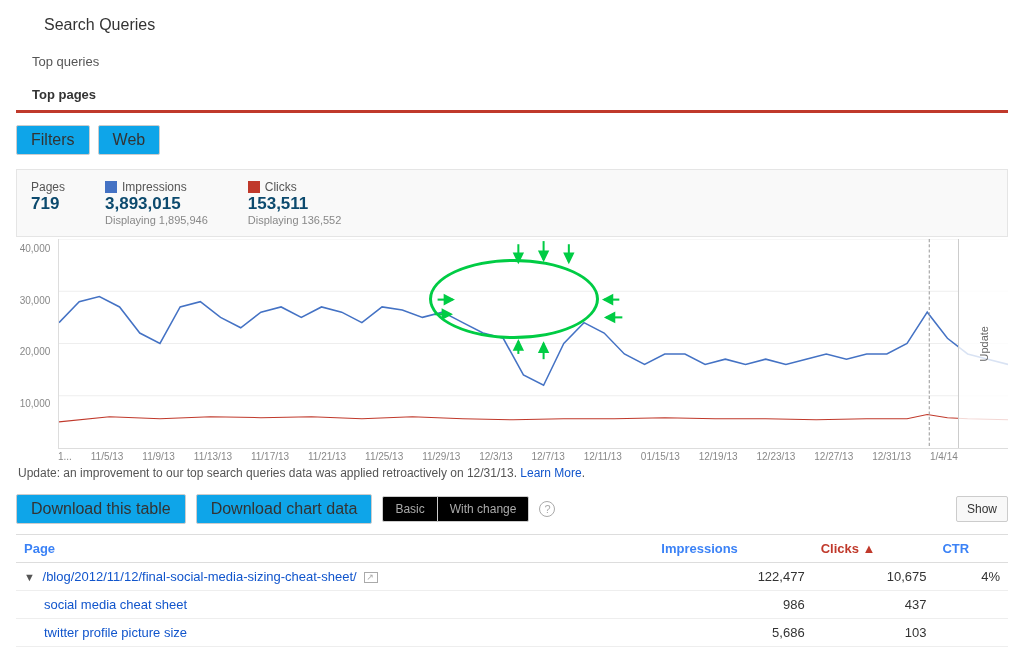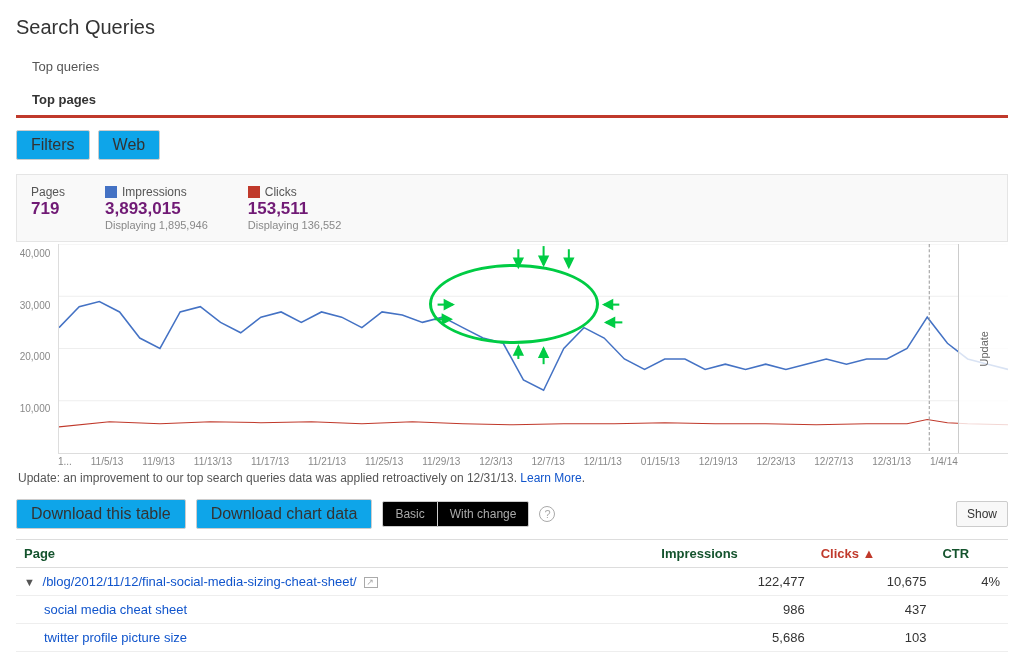--- a/index.html
+++ b/index.html
@@ -18,10 +18,11 @@
     }
 
     .page-title {
-      font-size: 20px;
+      font-size: 16px;
       font-weight: normal;
       color: #333;
       margin-bottom: 12px;
+      margin-left: 28px;
     }
 
     .tabs-row {

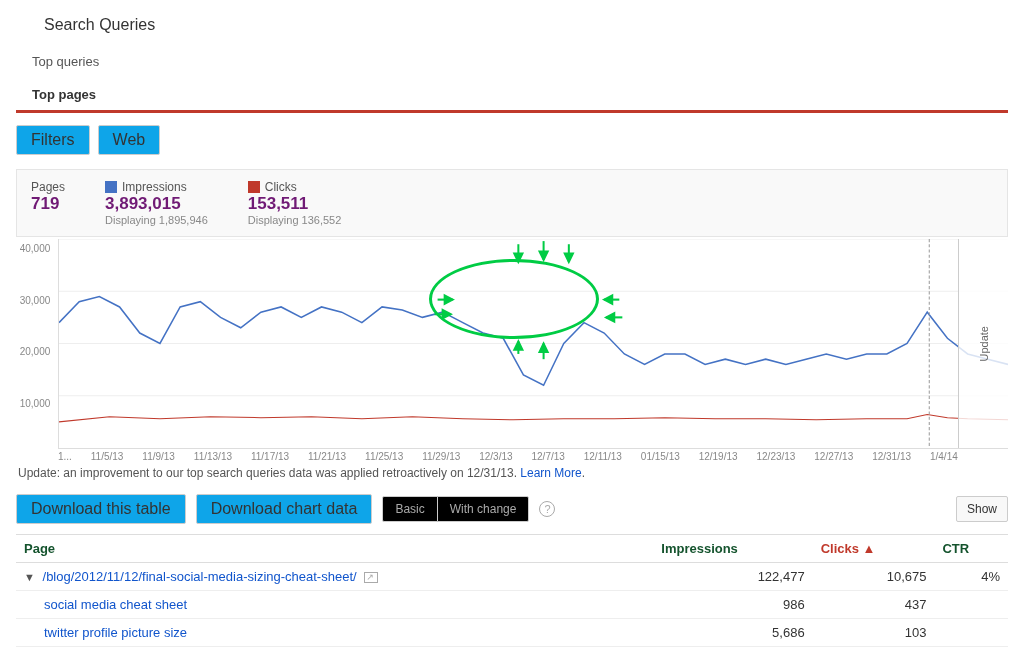--- a/index.html
+++ b/index.html
@@ -92,7 +92,7 @@
     .stat-value {
       font-size: 17px;
       font-weight: bold;
-      color: #701a75;
+      color: #0c4a6e;
     }
 
     .stat-sub {

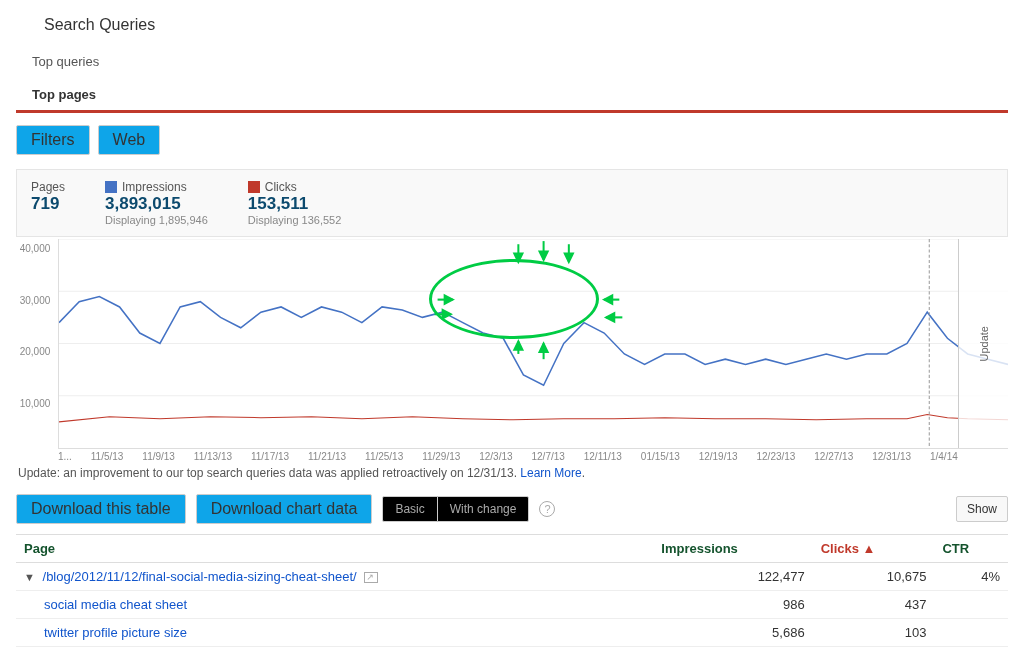--- a/index.html
+++ b/index.html
@@ -179,7 +179,7 @@
       padding: 6px 8px;
       border-top: 1px solid #ddd;
       border-bottom: 1px solid #ddd;
-      color: #14532d;
+      color: #3b82f6;
       font-weight: bold;
       background: #fff;
     }

